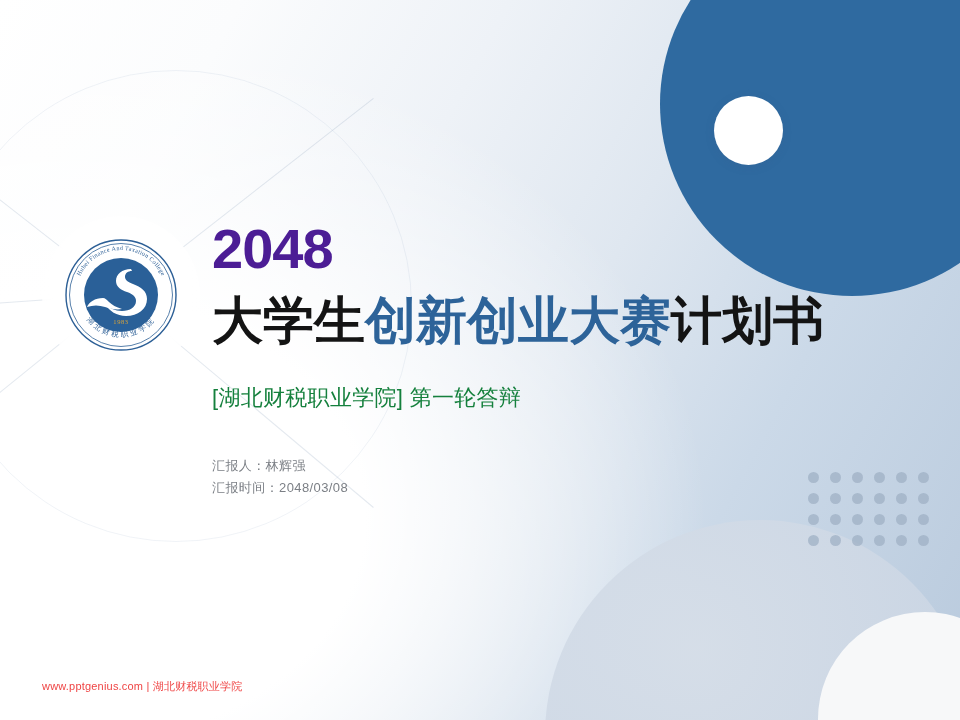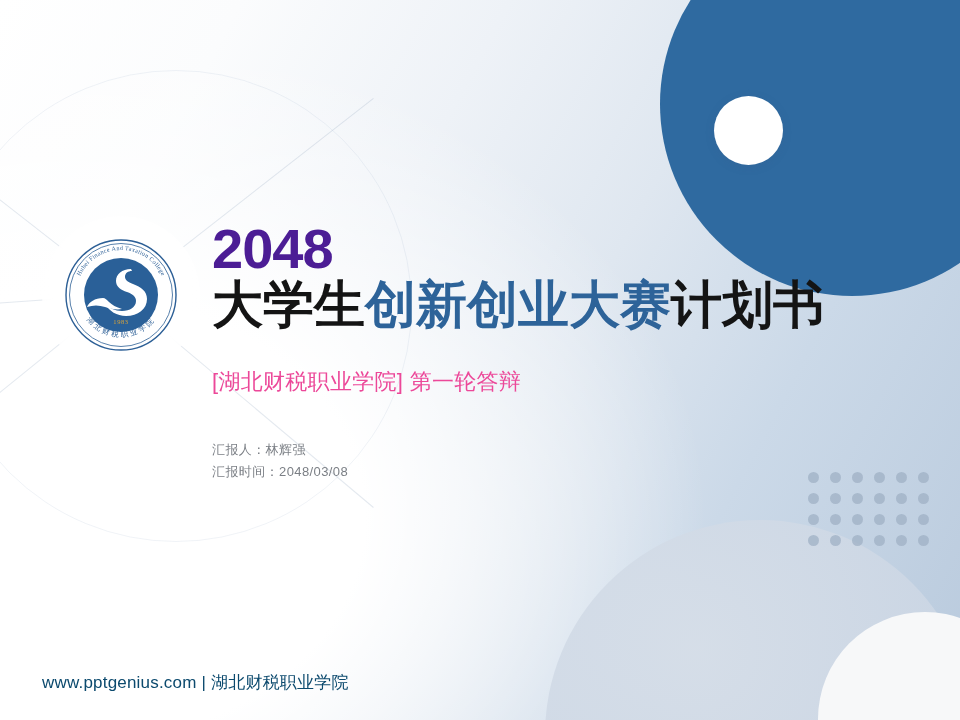--- a/index.html
+++ b/index.html
@@ -145,7 +145,7 @@
     line-height: 1.12;
     letter-spacing: 0px;
     color: #141414;
-    margin: 0 0 0 0;
+    margin: 16px 0 0 0;
     white-space: nowrap;
   }
   .headline .hl-blue { color: #2d6399; }

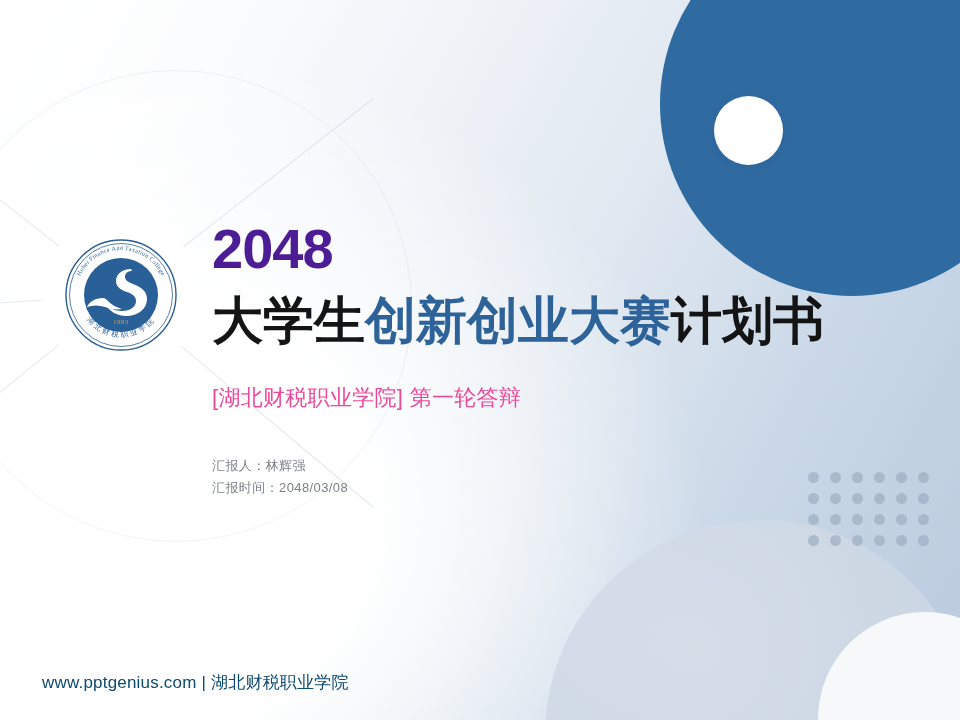--- a/index.html
+++ b/index.html
@@ -154,7 +154,7 @@
     margin: 34px 0 0 0;
     font-size: 22px;
     font-weight: 400;
-    color: #ec4899;
+    color: #15803d;
     letter-spacing: 0.3px;
   }
 

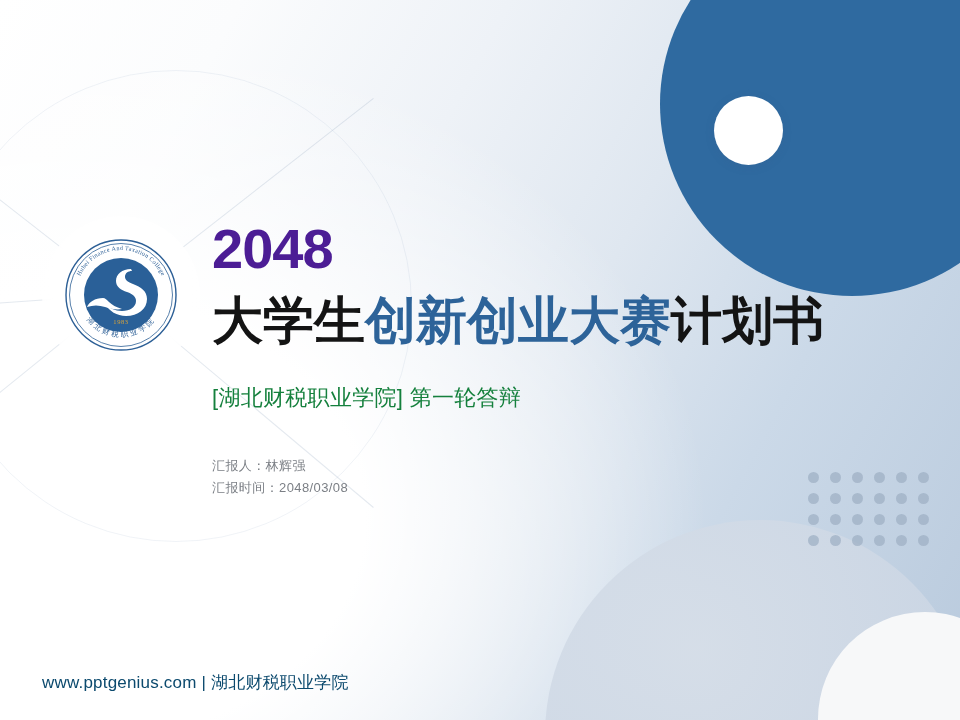--- a/index.html
+++ b/index.html
@@ -172,8 +172,8 @@
     position: absolute;
     left: 42px;
     bottom: 26px;
-    font-size: 17px;
-    color: #0c4a6e;
+    font-size: 11px;
+    color: #ef4444;
     letter-spacing: 0.2px;
   }
 </style>

